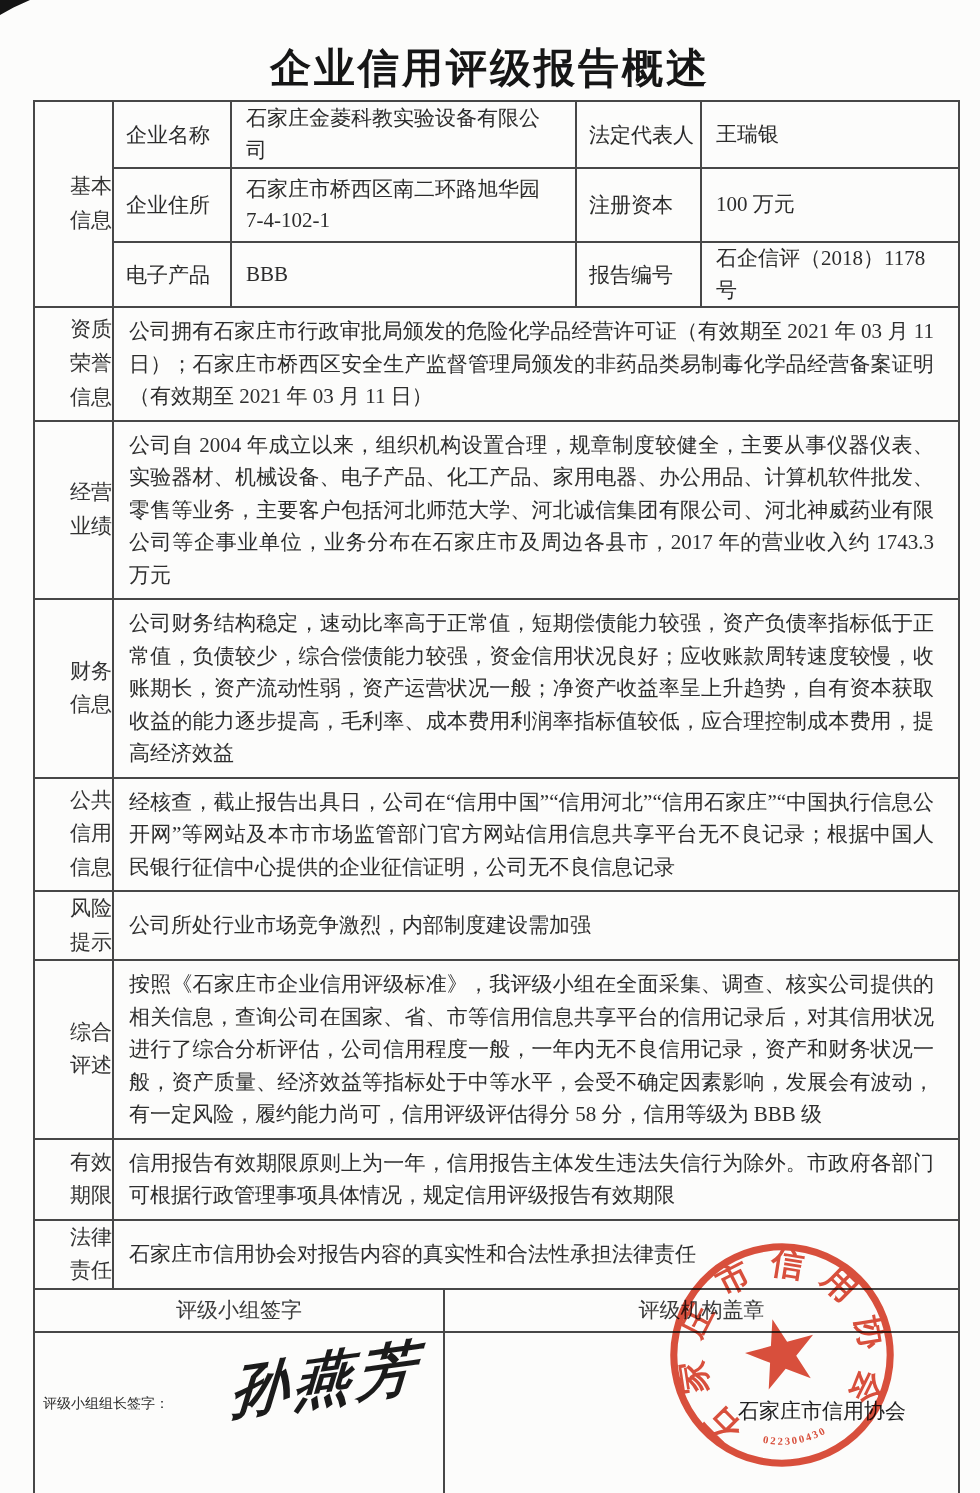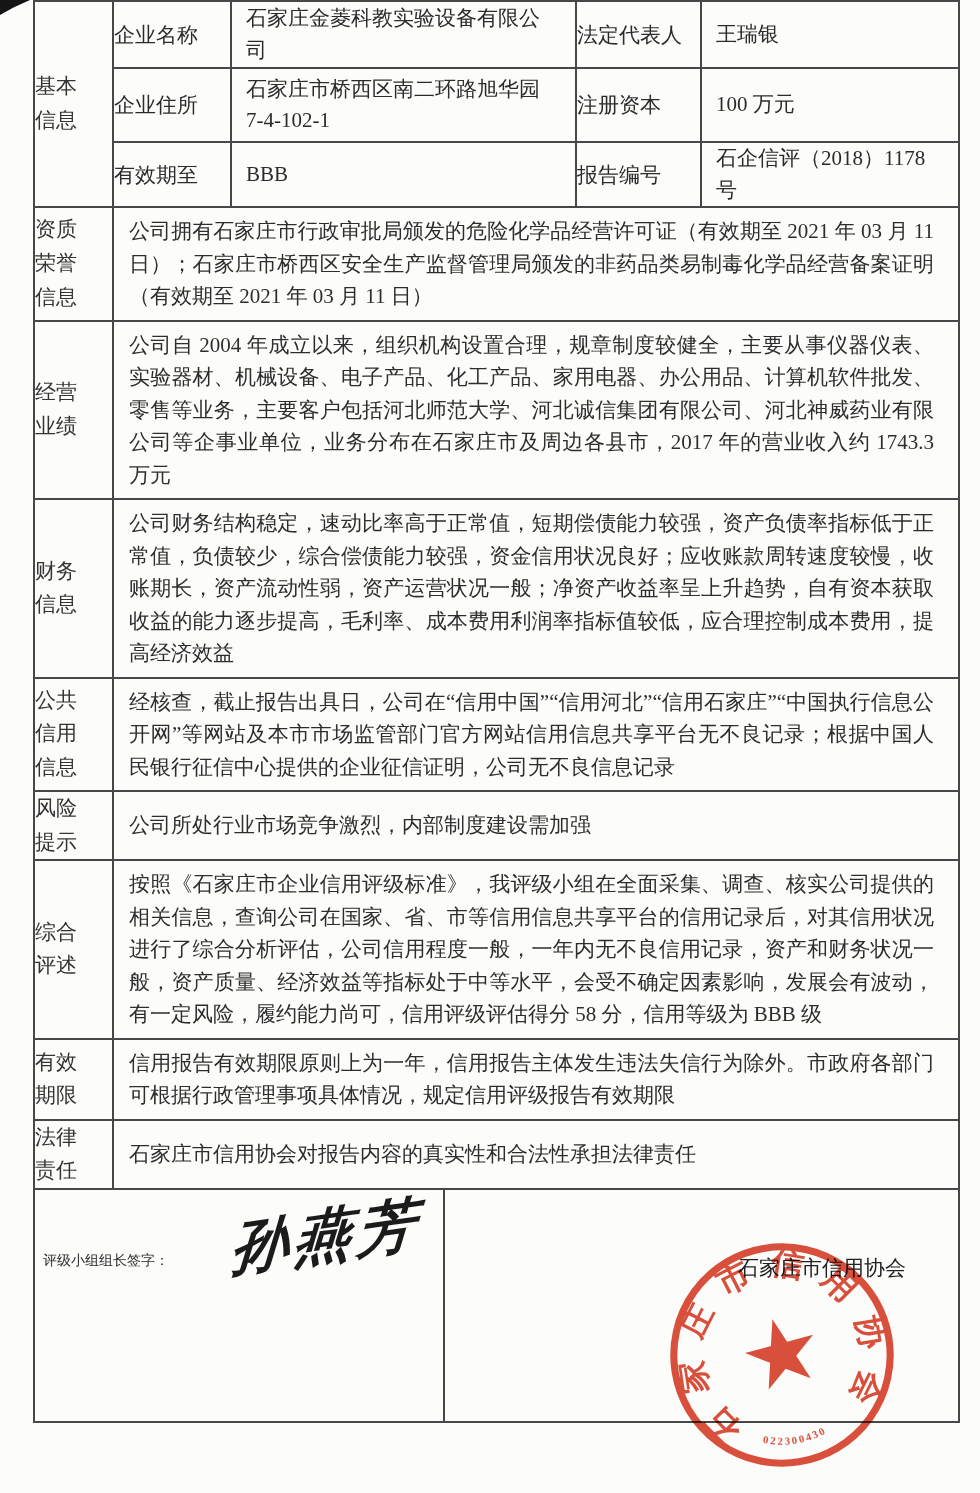--- a/index.html
+++ b/index.html
@@ -57,6 +57,7 @@
 <div class="page">
   <div class="corner-mark"></div>
 
+  <h1 class="title">企业信用评级报告概述</h1>
 
   <table class="main">
     <colgroup>

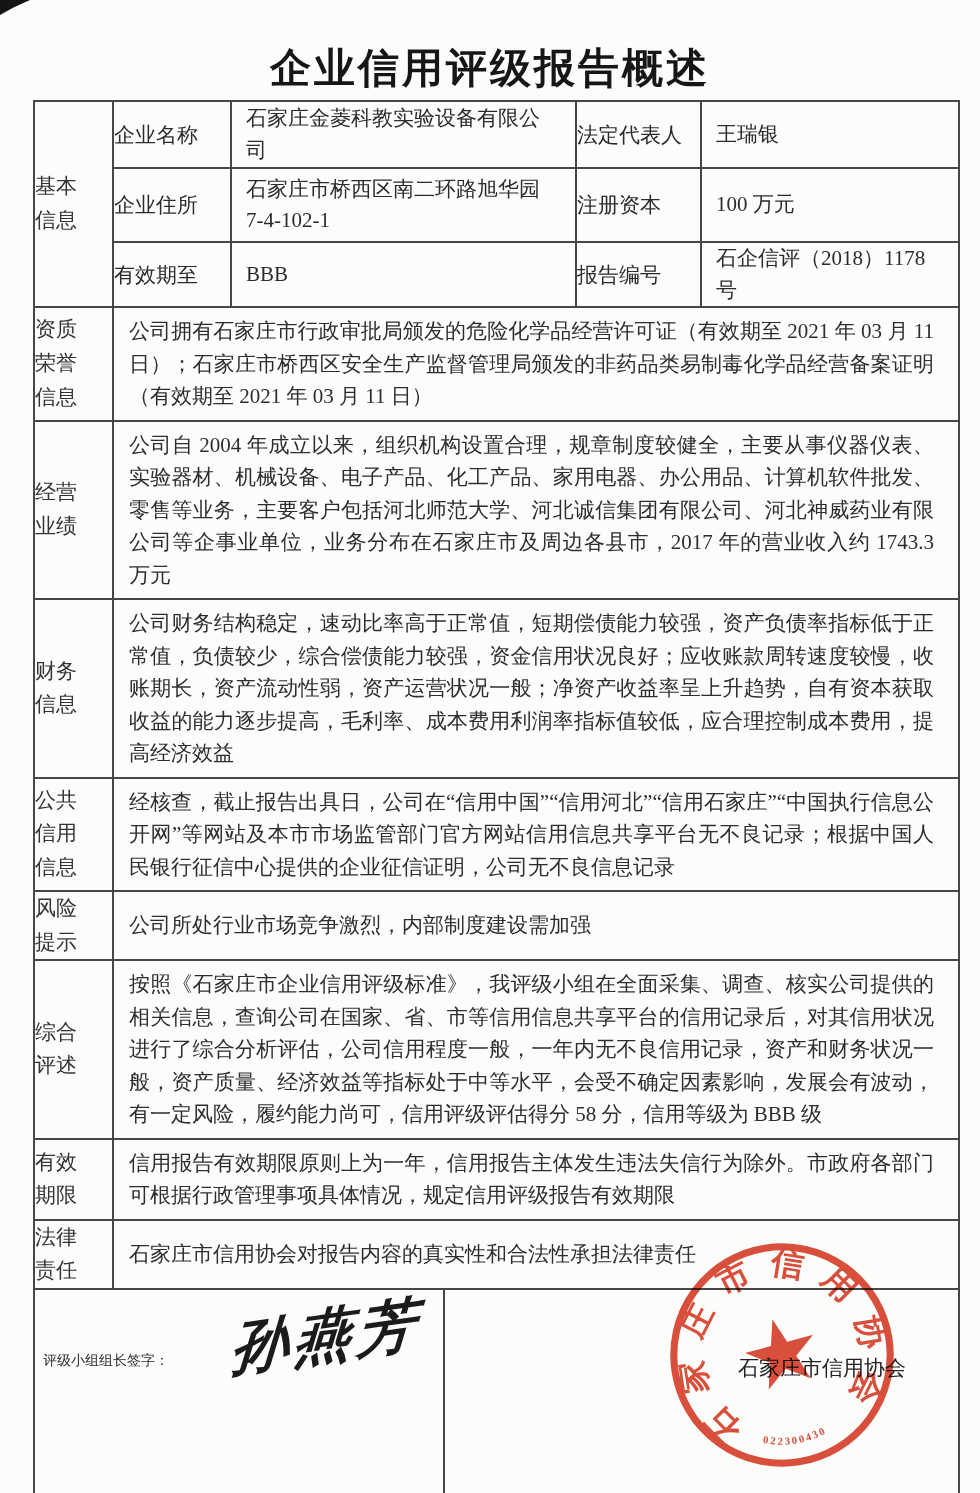--- a/index.html
+++ b/index.html
@@ -27,7 +27,7 @@
     text-align:left; white-space:pre-line; line-height:1.6;
     color:#333;
   }
-  td.f { }
+  td.f { padding-left:12px; }
   td.v { padding-left:14px; padding-right:8px; white-space:pre-line; line-height:1.5; }
   td.para {
     text-align:justify; padding:7px 24px 7px 15px;

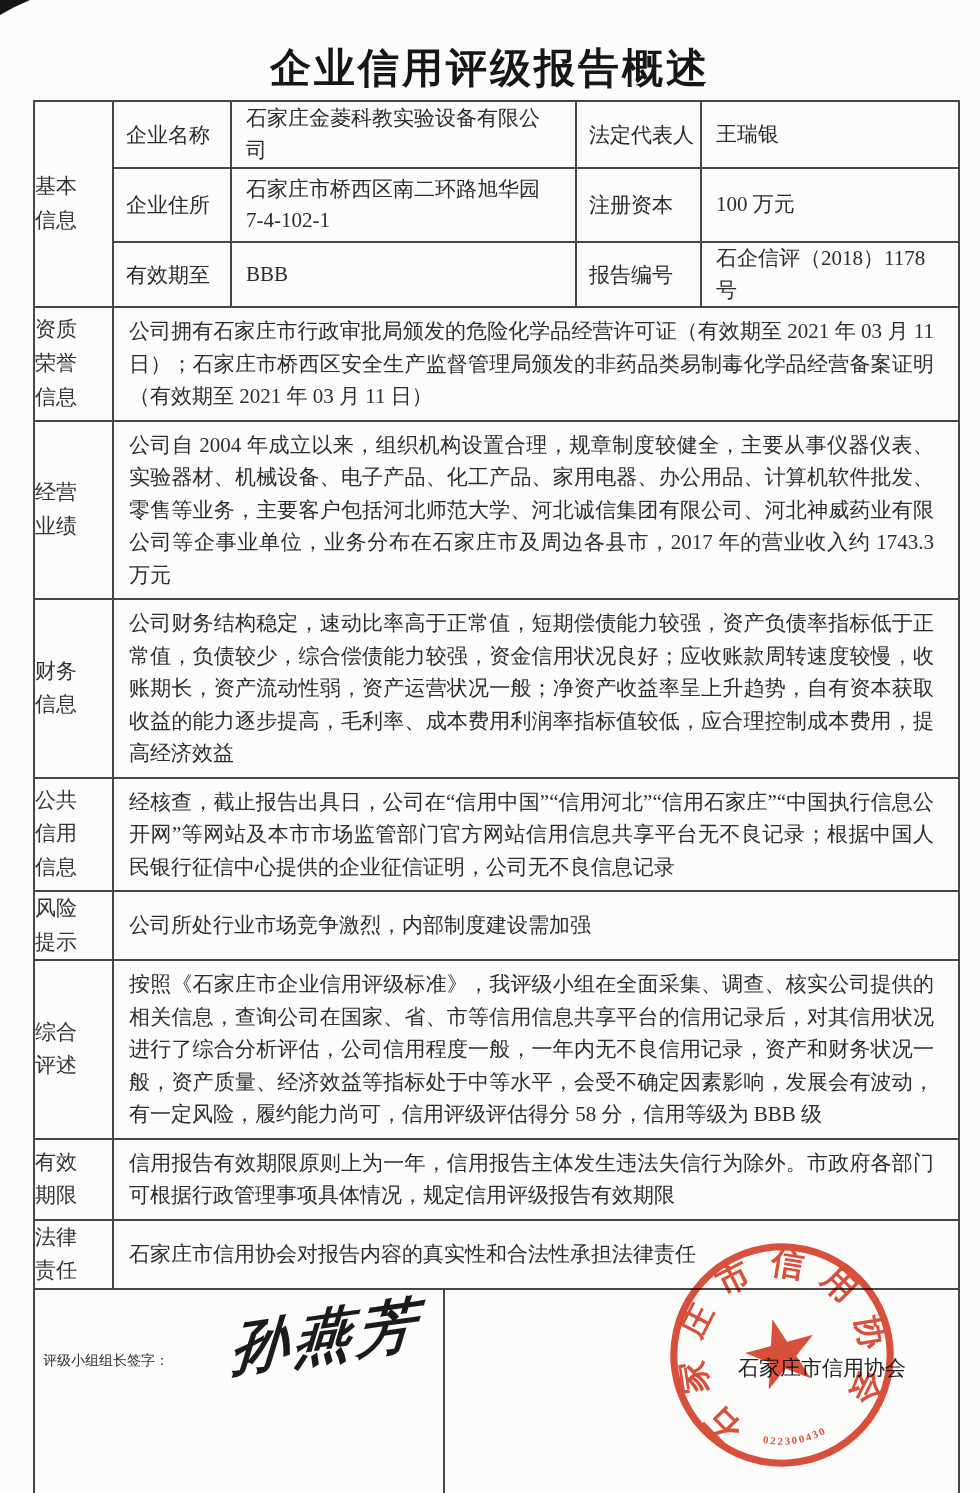--- a/index.html
+++ b/index.html
@@ -24,7 +24,7 @@
   table.foot { margin-left:33px; margin-top:-2px; width:925px; }
   td { border:2px solid #474747; font-size:21px; vertical-align:middle; }
   td.vlabel {
-    text-align:left; white-space:pre-line; line-height:1.6;
+    text-align:right; white-space:pre-line; line-height:1.6;
     color:#333;
   }
   td.f { padding-left:12px; }

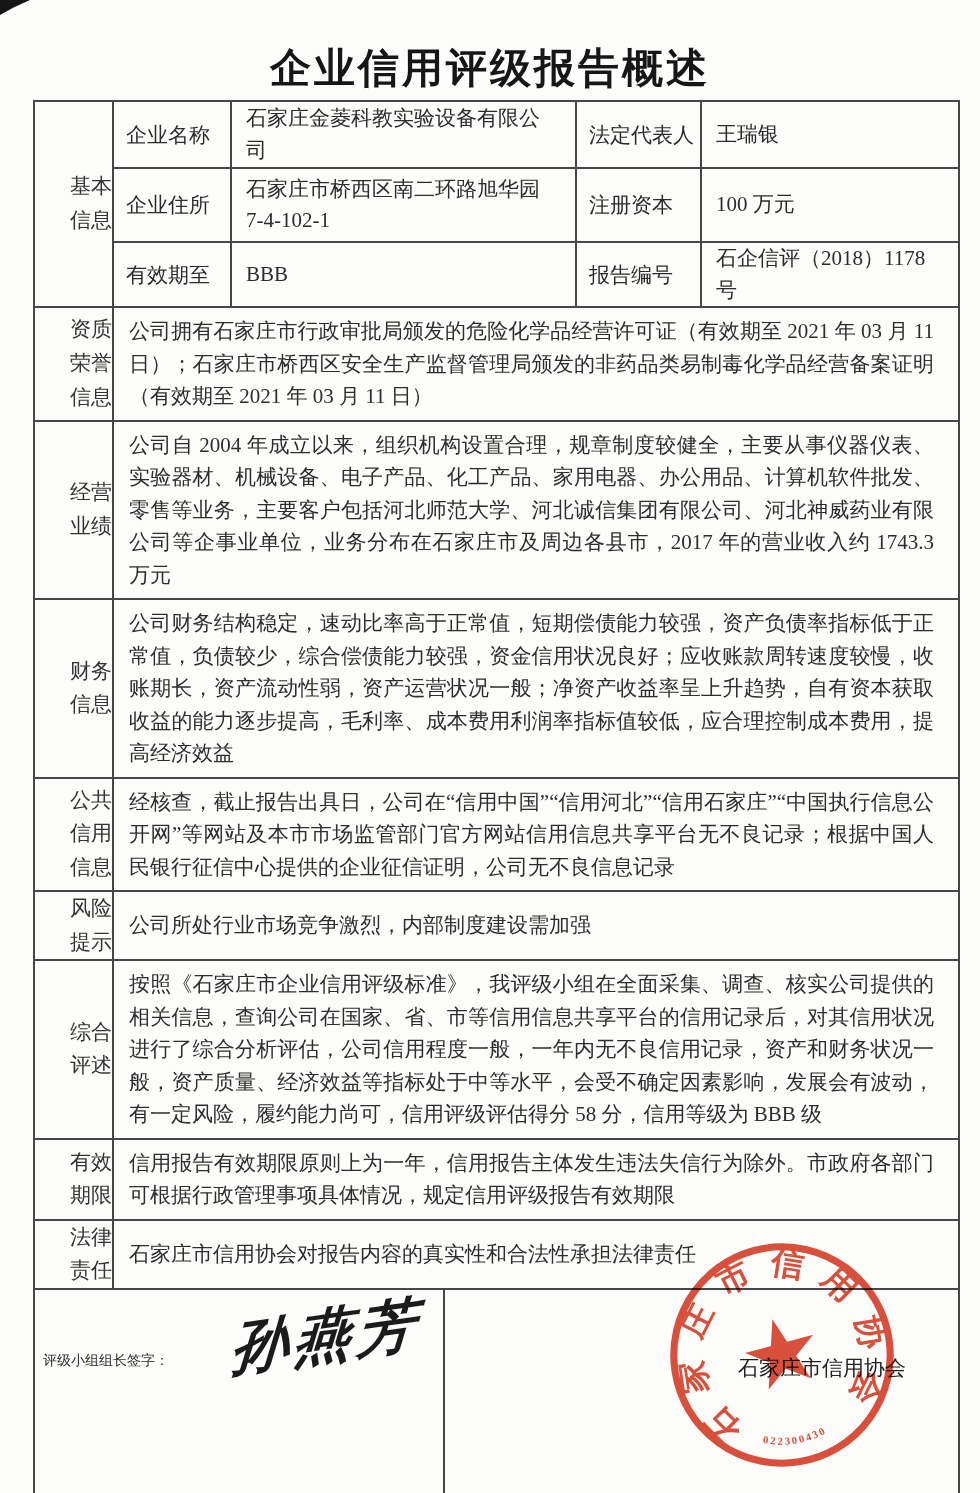--- a/index.html
+++ b/index.html
@@ -85,7 +85,7 @@
       <td class="v">100 万元</td>
     </tr>
     <tr style="height:62px">
-      <td class="f">有效期至</td>
+      <td class="f">电子产品</td>
       <td class="v">BBB</td>
       <td class="f">报告编号</td>
       <td class="v">石企信评（2018）1178

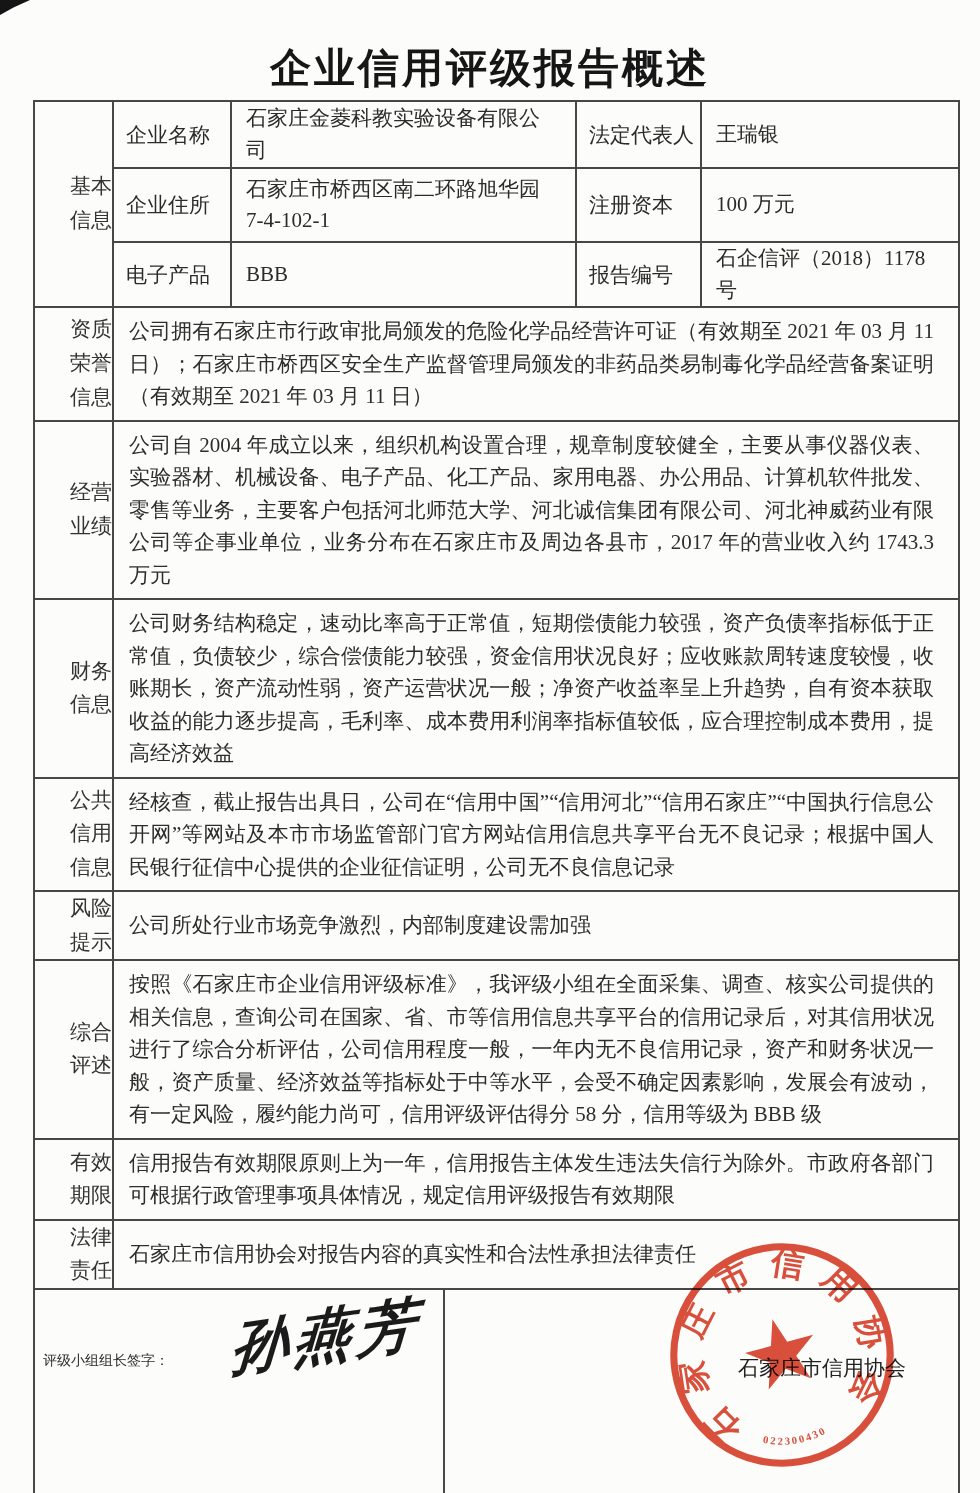--- a/index.html
+++ b/index.html
@@ -142,6 +142,10 @@
         <col style="width:515px">
       </colgroup>
     <tbody>
+        <tr style="height:43px">
+      <td class="fh">评级小组签字</td>
+      <td class="fh">评级机构盖章</td>
+    </tr>
     <tr style="height:233px">
       <td class="bigcell">
         <span class="abs sign-label">评级小组组长签字：</span>

